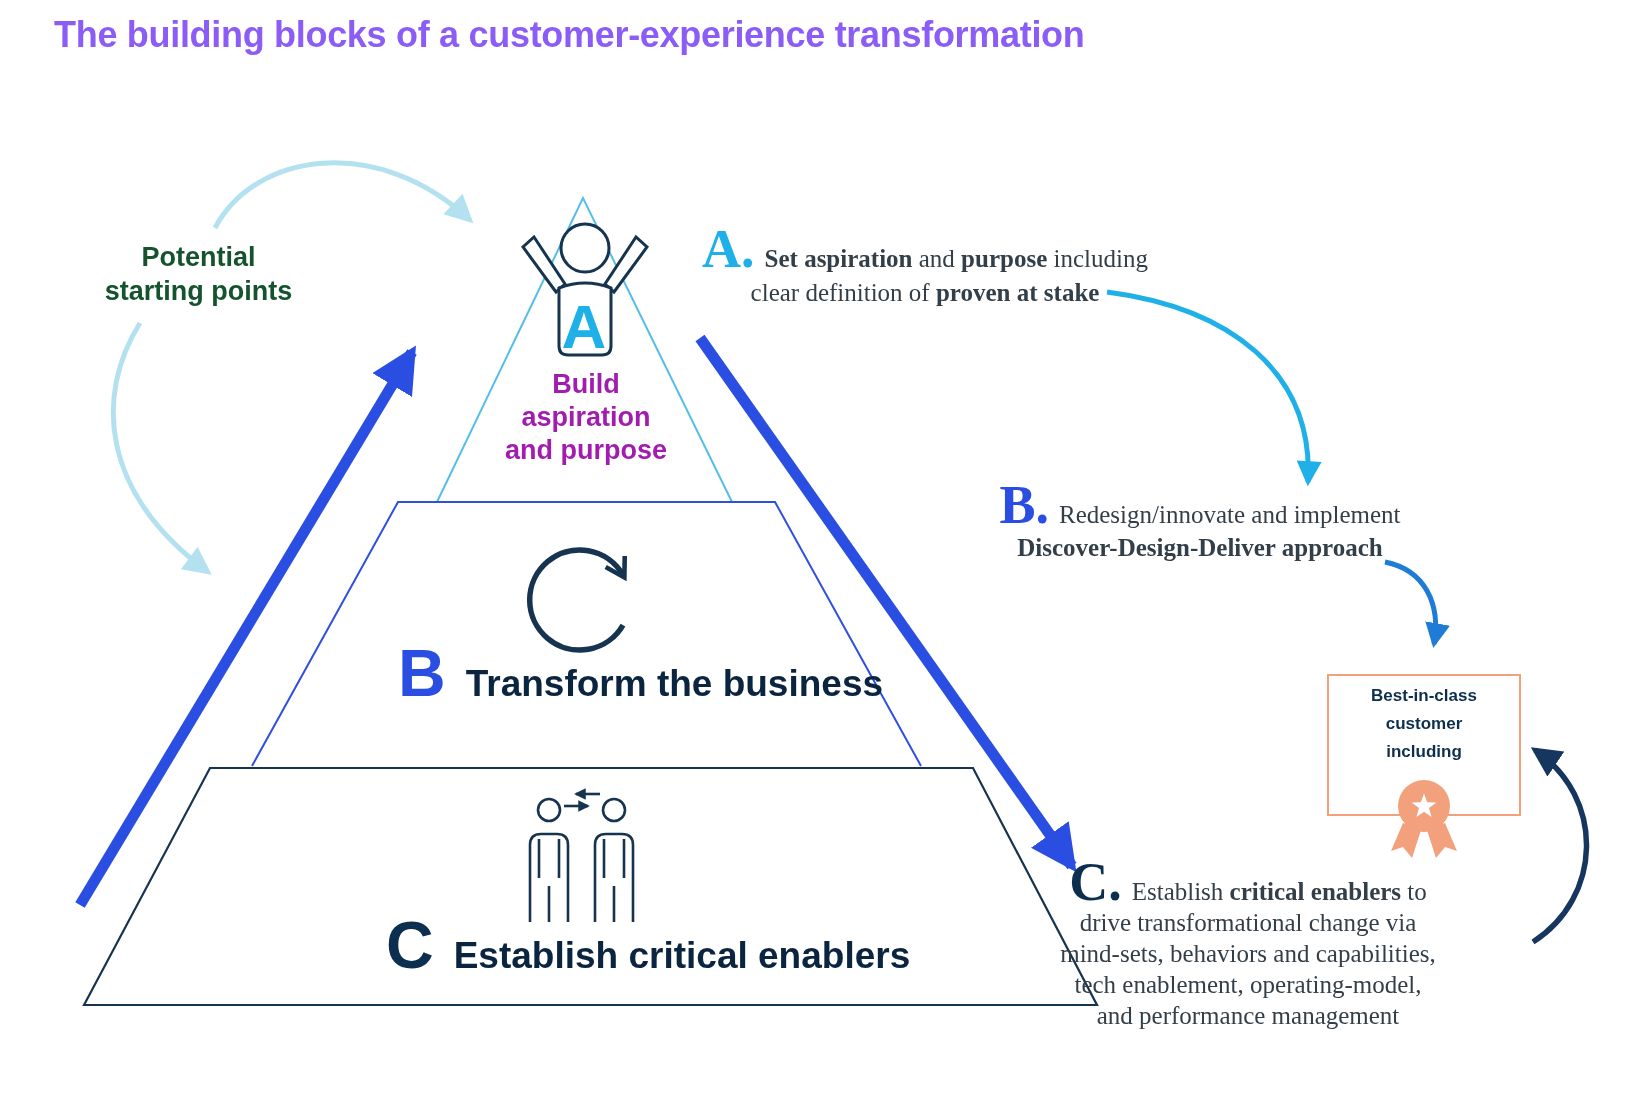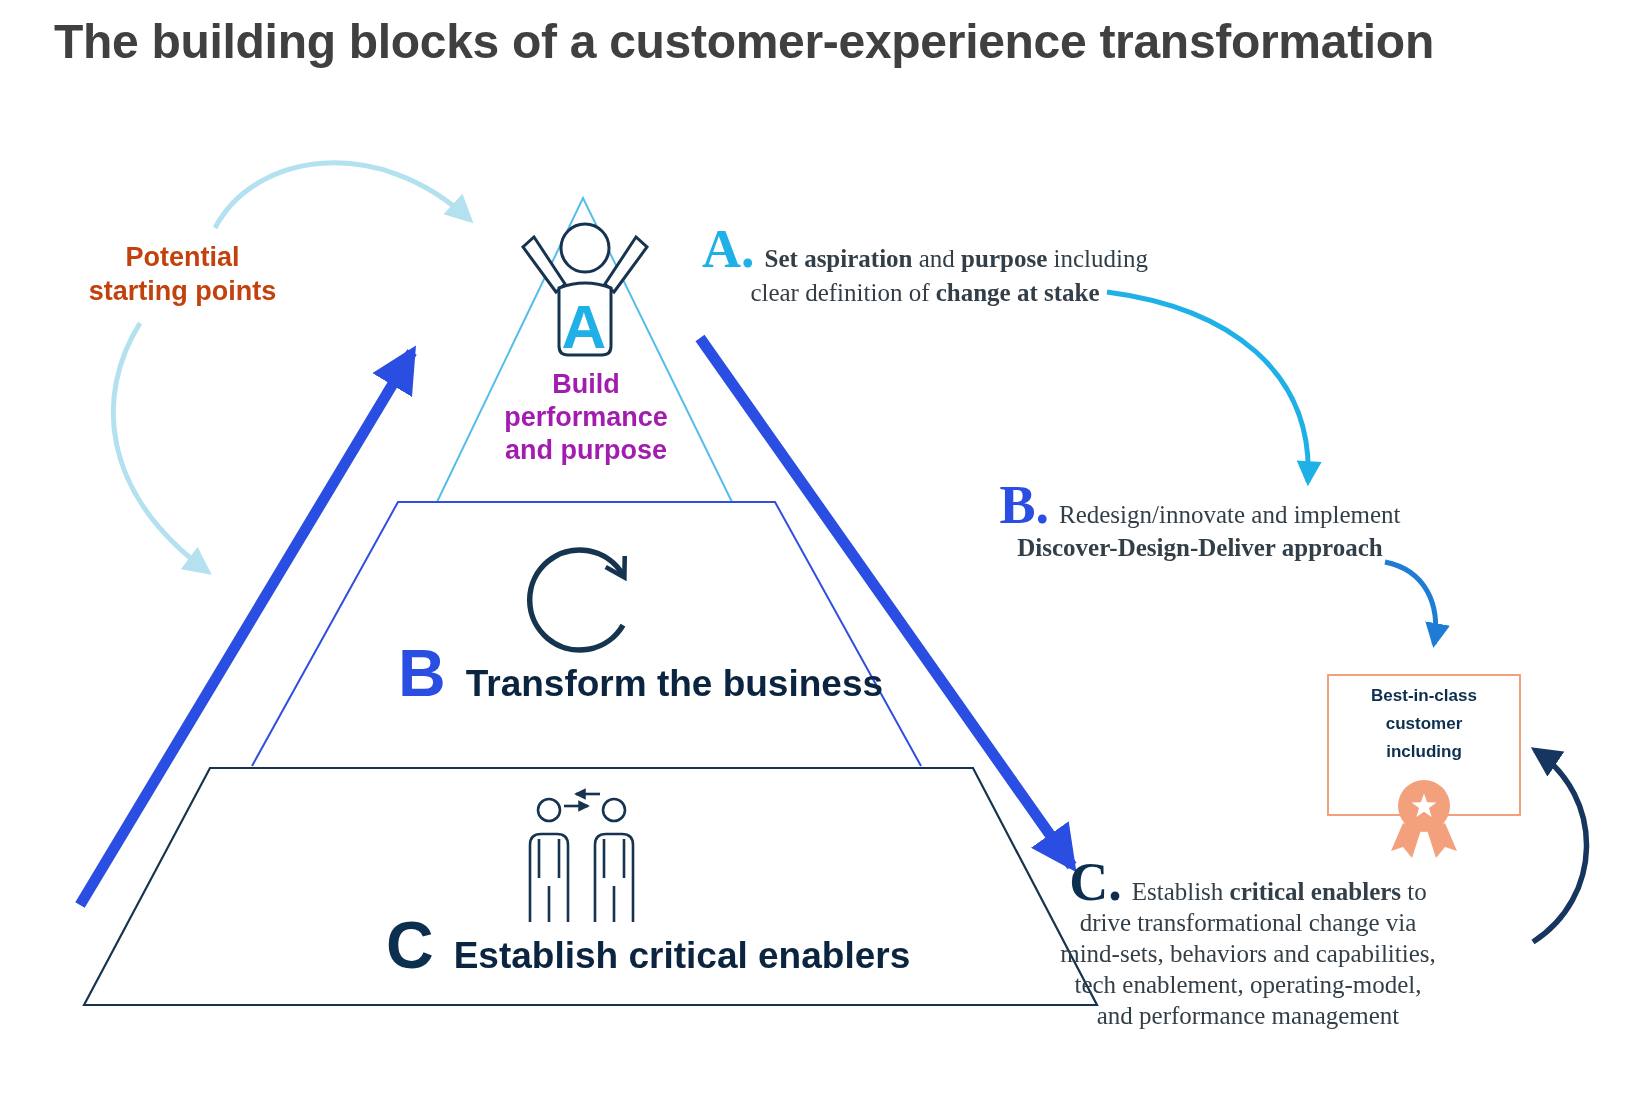--- a/index.html
+++ b/index.html
@@ -10,7 +10,7 @@
   .canvas svg{position:absolute;left:0;top:0;}
   .abs{position:absolute;}
   .title{
-    left:54px;top:14px;font-size:48px;font-weight:700;letter-spacing:-0.3px;color:#404040;white-space:nowrap;
+    left:54px;top:14px;font-size:36px;font-weight:700;letter-spacing:-0.3px;color:#8b5cf6;white-space:nowrap;
   }
   .start-label{
     left:60px;top:240px;width:245px;text-align:center;

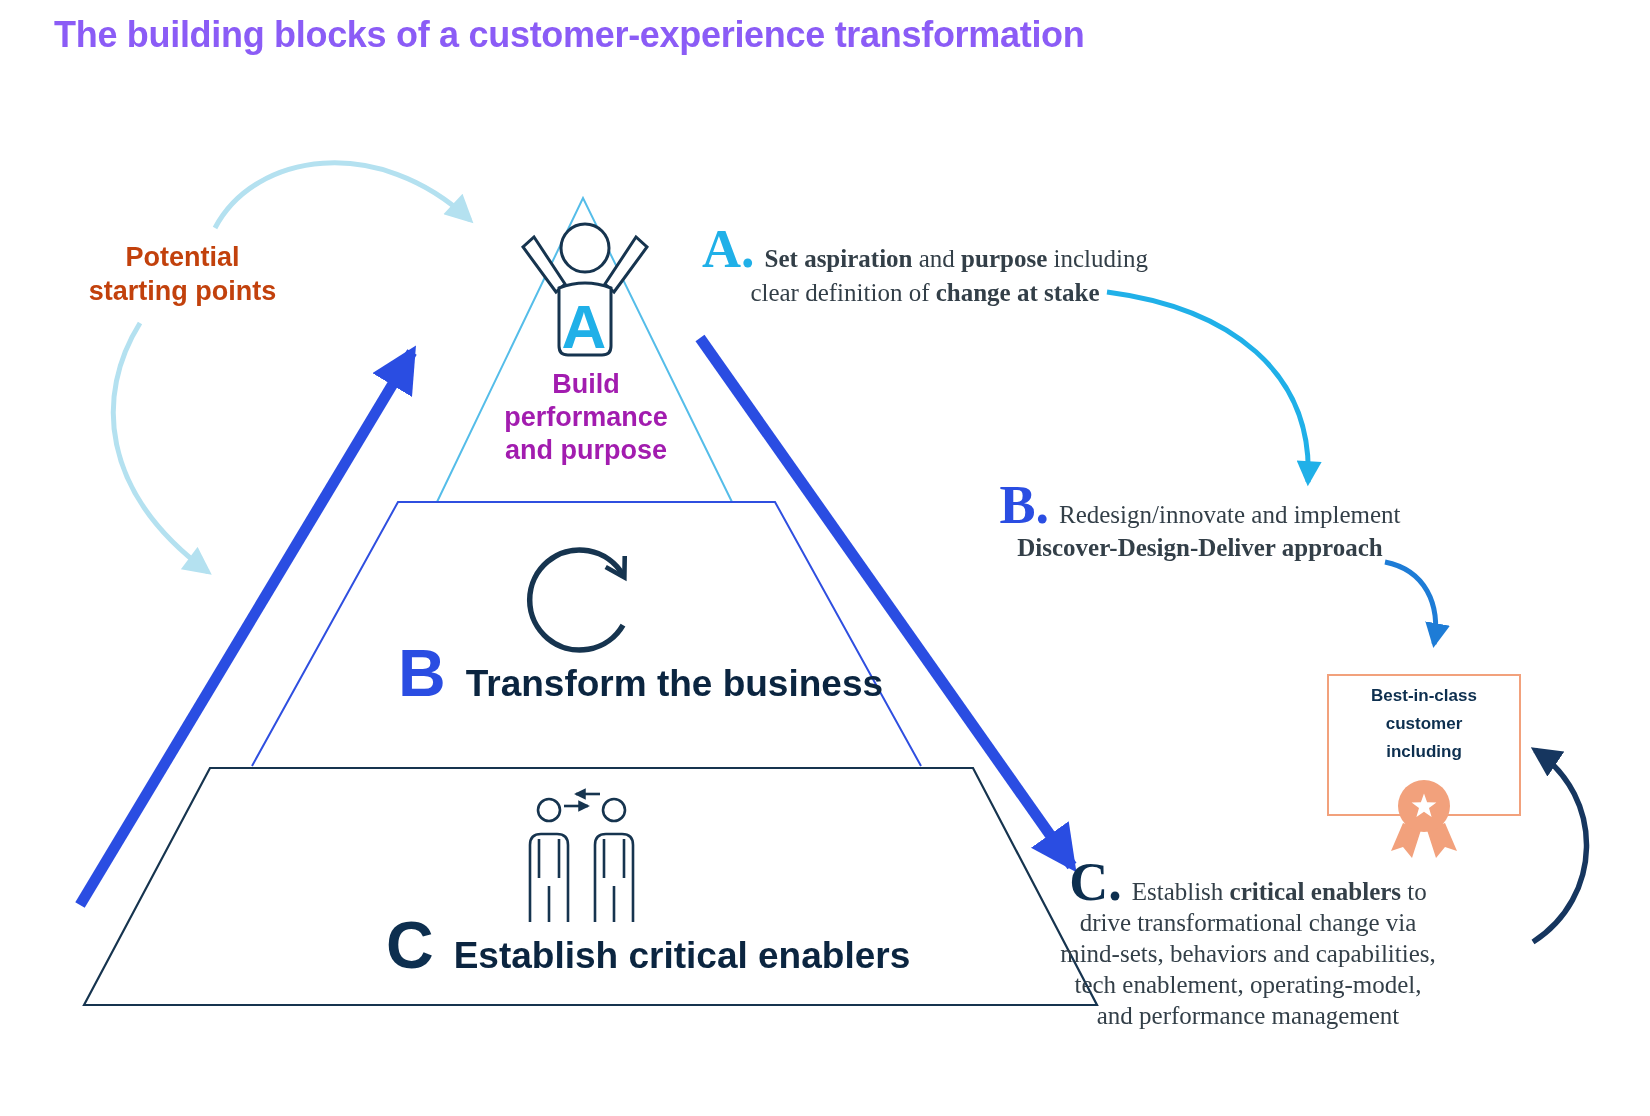--- a/index.html
+++ b/index.html
@@ -13,8 +13,8 @@
     left:54px;top:14px;font-size:36px;font-weight:700;letter-spacing:-0.3px;color:#8b5cf6;white-space:nowrap;
   }
   .start-label{
-    left:60px;top:240px;width:245px;text-align:center;
-    font-size:27px;font-weight:700;line-height:34px;color:#c2410c;
+    left:76px;top:240px;width:245px;text-align:center;
+    font-size:27px;font-weight:700;line-height:34px;color:#14532d;
   }
   .apex-letter{
     left:548px;top:296px;width:72px;text-align:center;

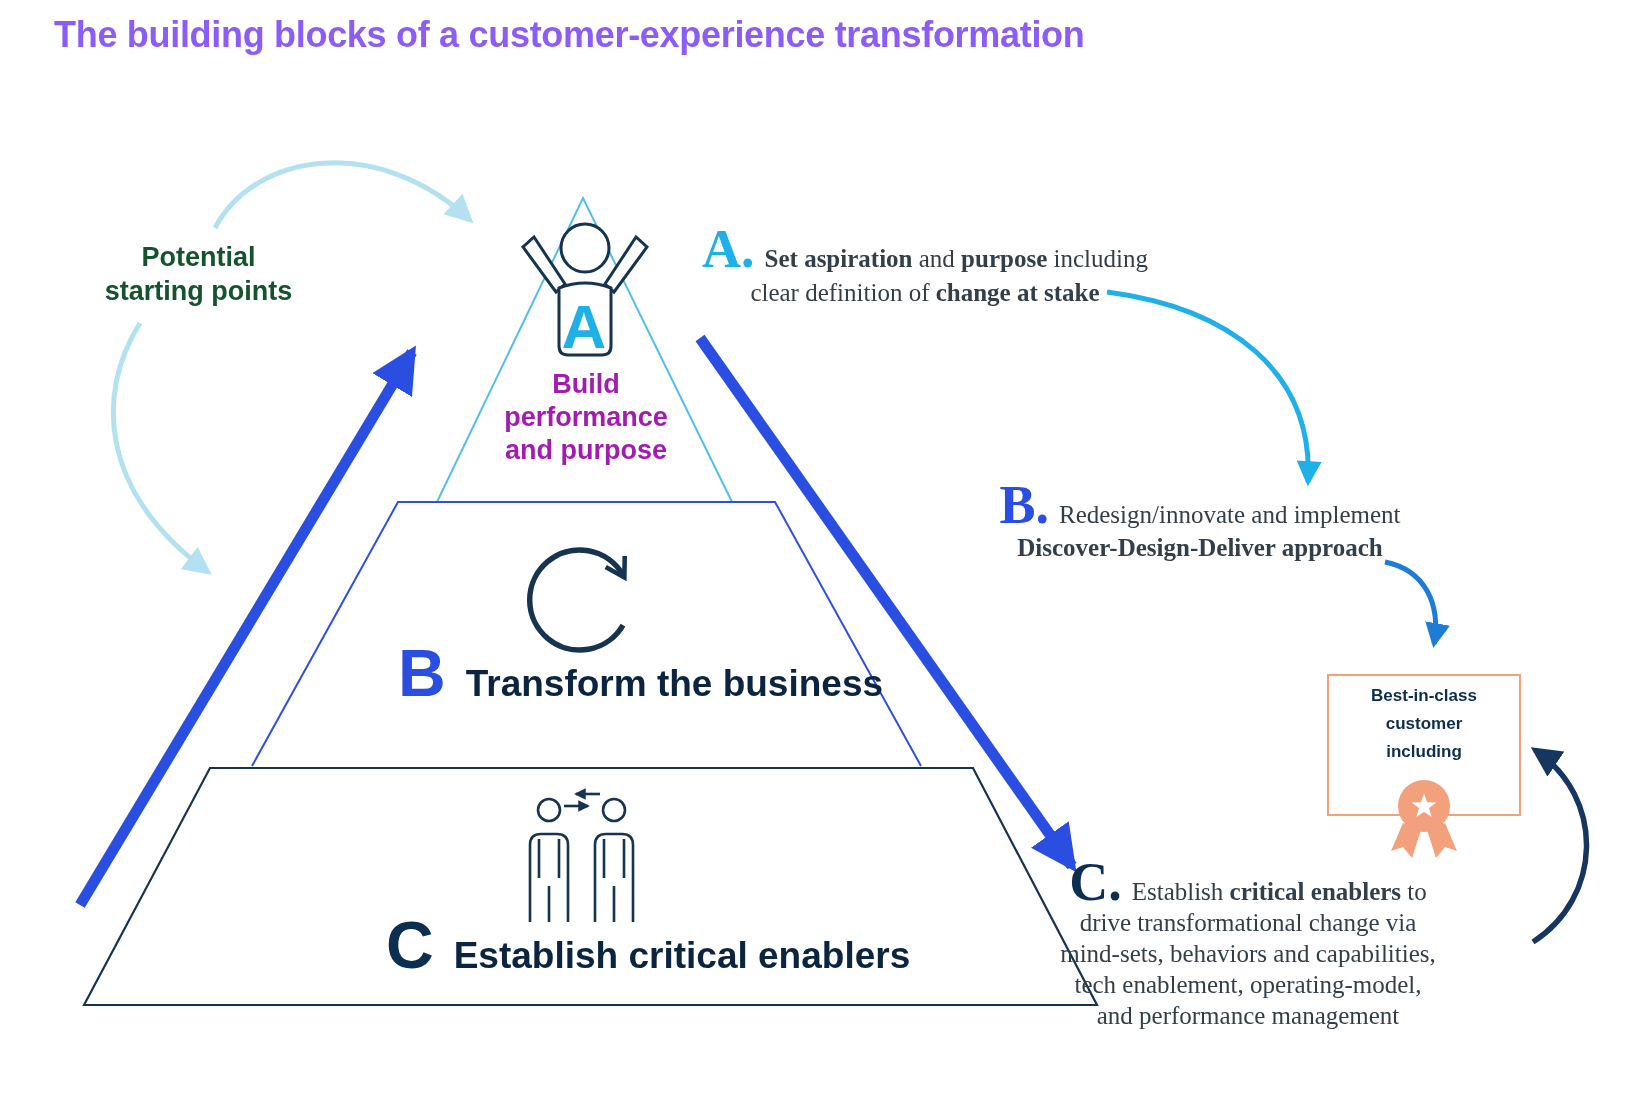--- a/index.html
+++ b/index.html
@@ -149,7 +149,7 @@
 
   <div class="ann ann-a">
     <div class="line"><span class="bigletter bl-cyan">A.</span><span><span class="b">Set aspiration</span><span> and </span><span class="b">purpose</span><span> including</span></span></div>
-    <div class="line"><span>clear definition of </span><span class="b">change at stake</span></div>
+    <div class="line"><span>clear definition of </span><span class="b">proven at stake</span></div>
   </div>
 
   <div class="ann ann-b">

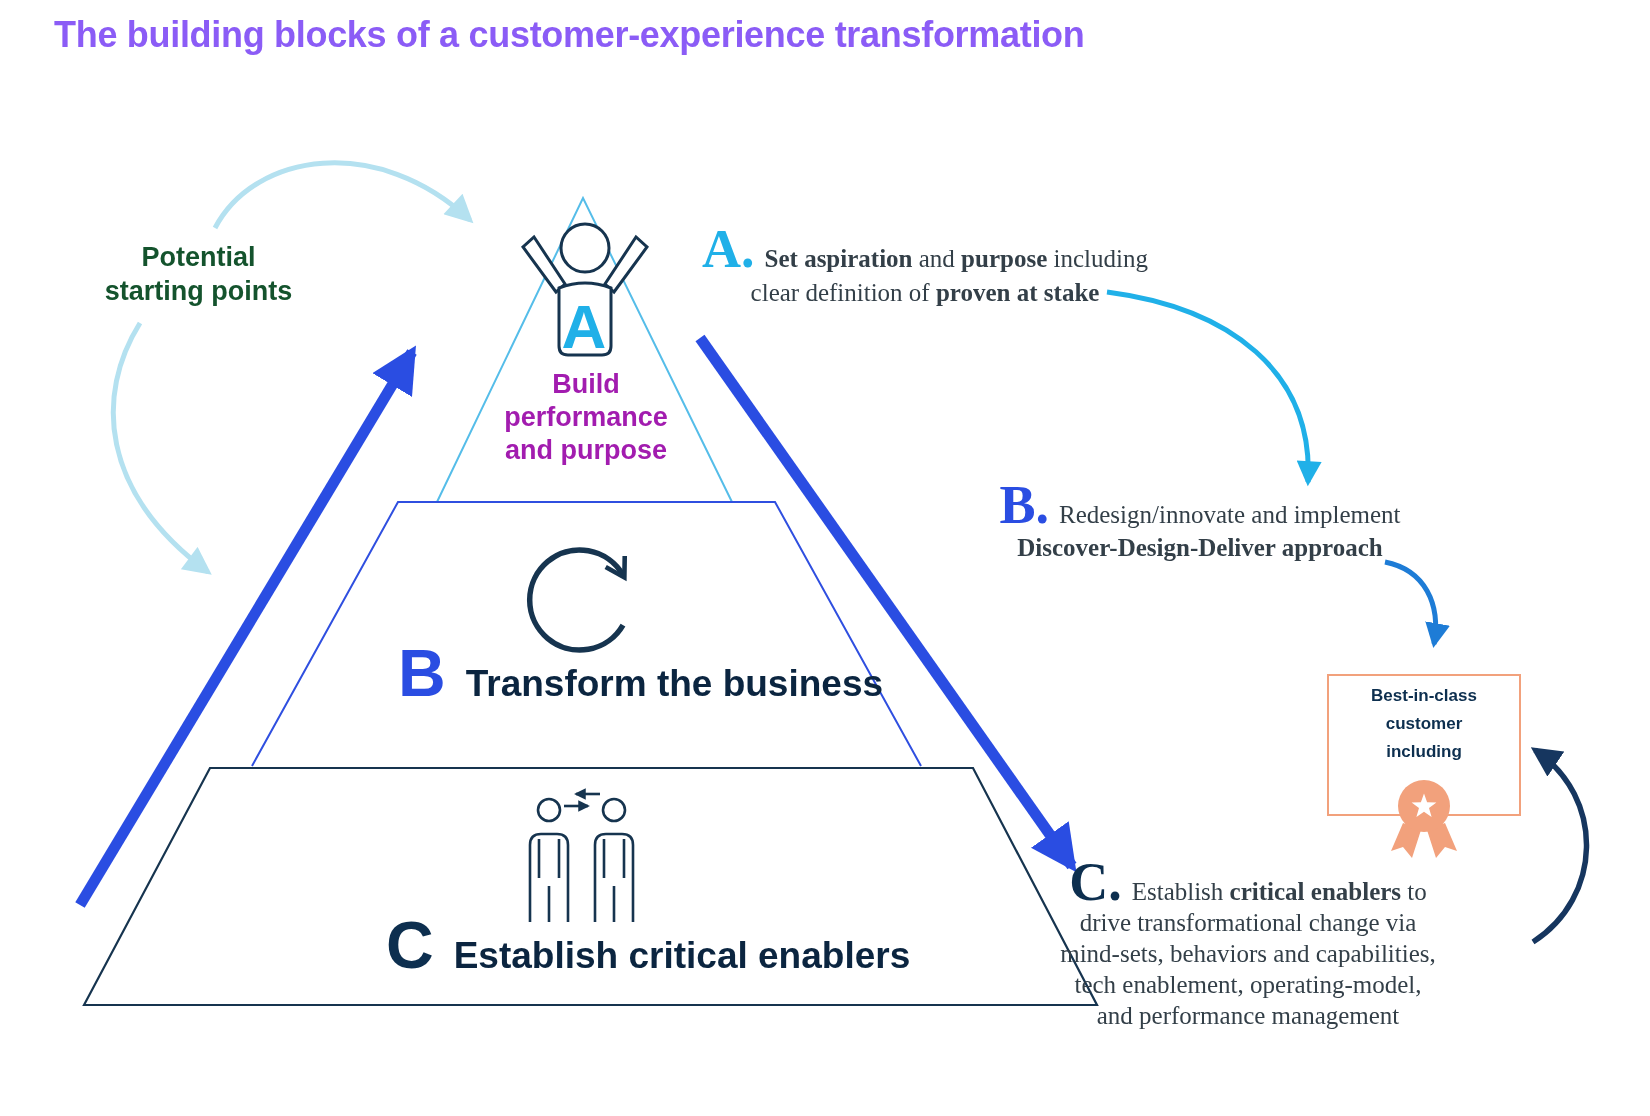--- a/index.html
+++ b/index.html
@@ -133,7 +133,7 @@
   <div class="abs apex-letter">A</div>
   <div class="abs apex-label">
     <div class="line">Build</div>
-    <div class="line">performance</div>
+    <div class="line">aspiration</div>
     <div class="line">and purpose</div>
   </div>
 

